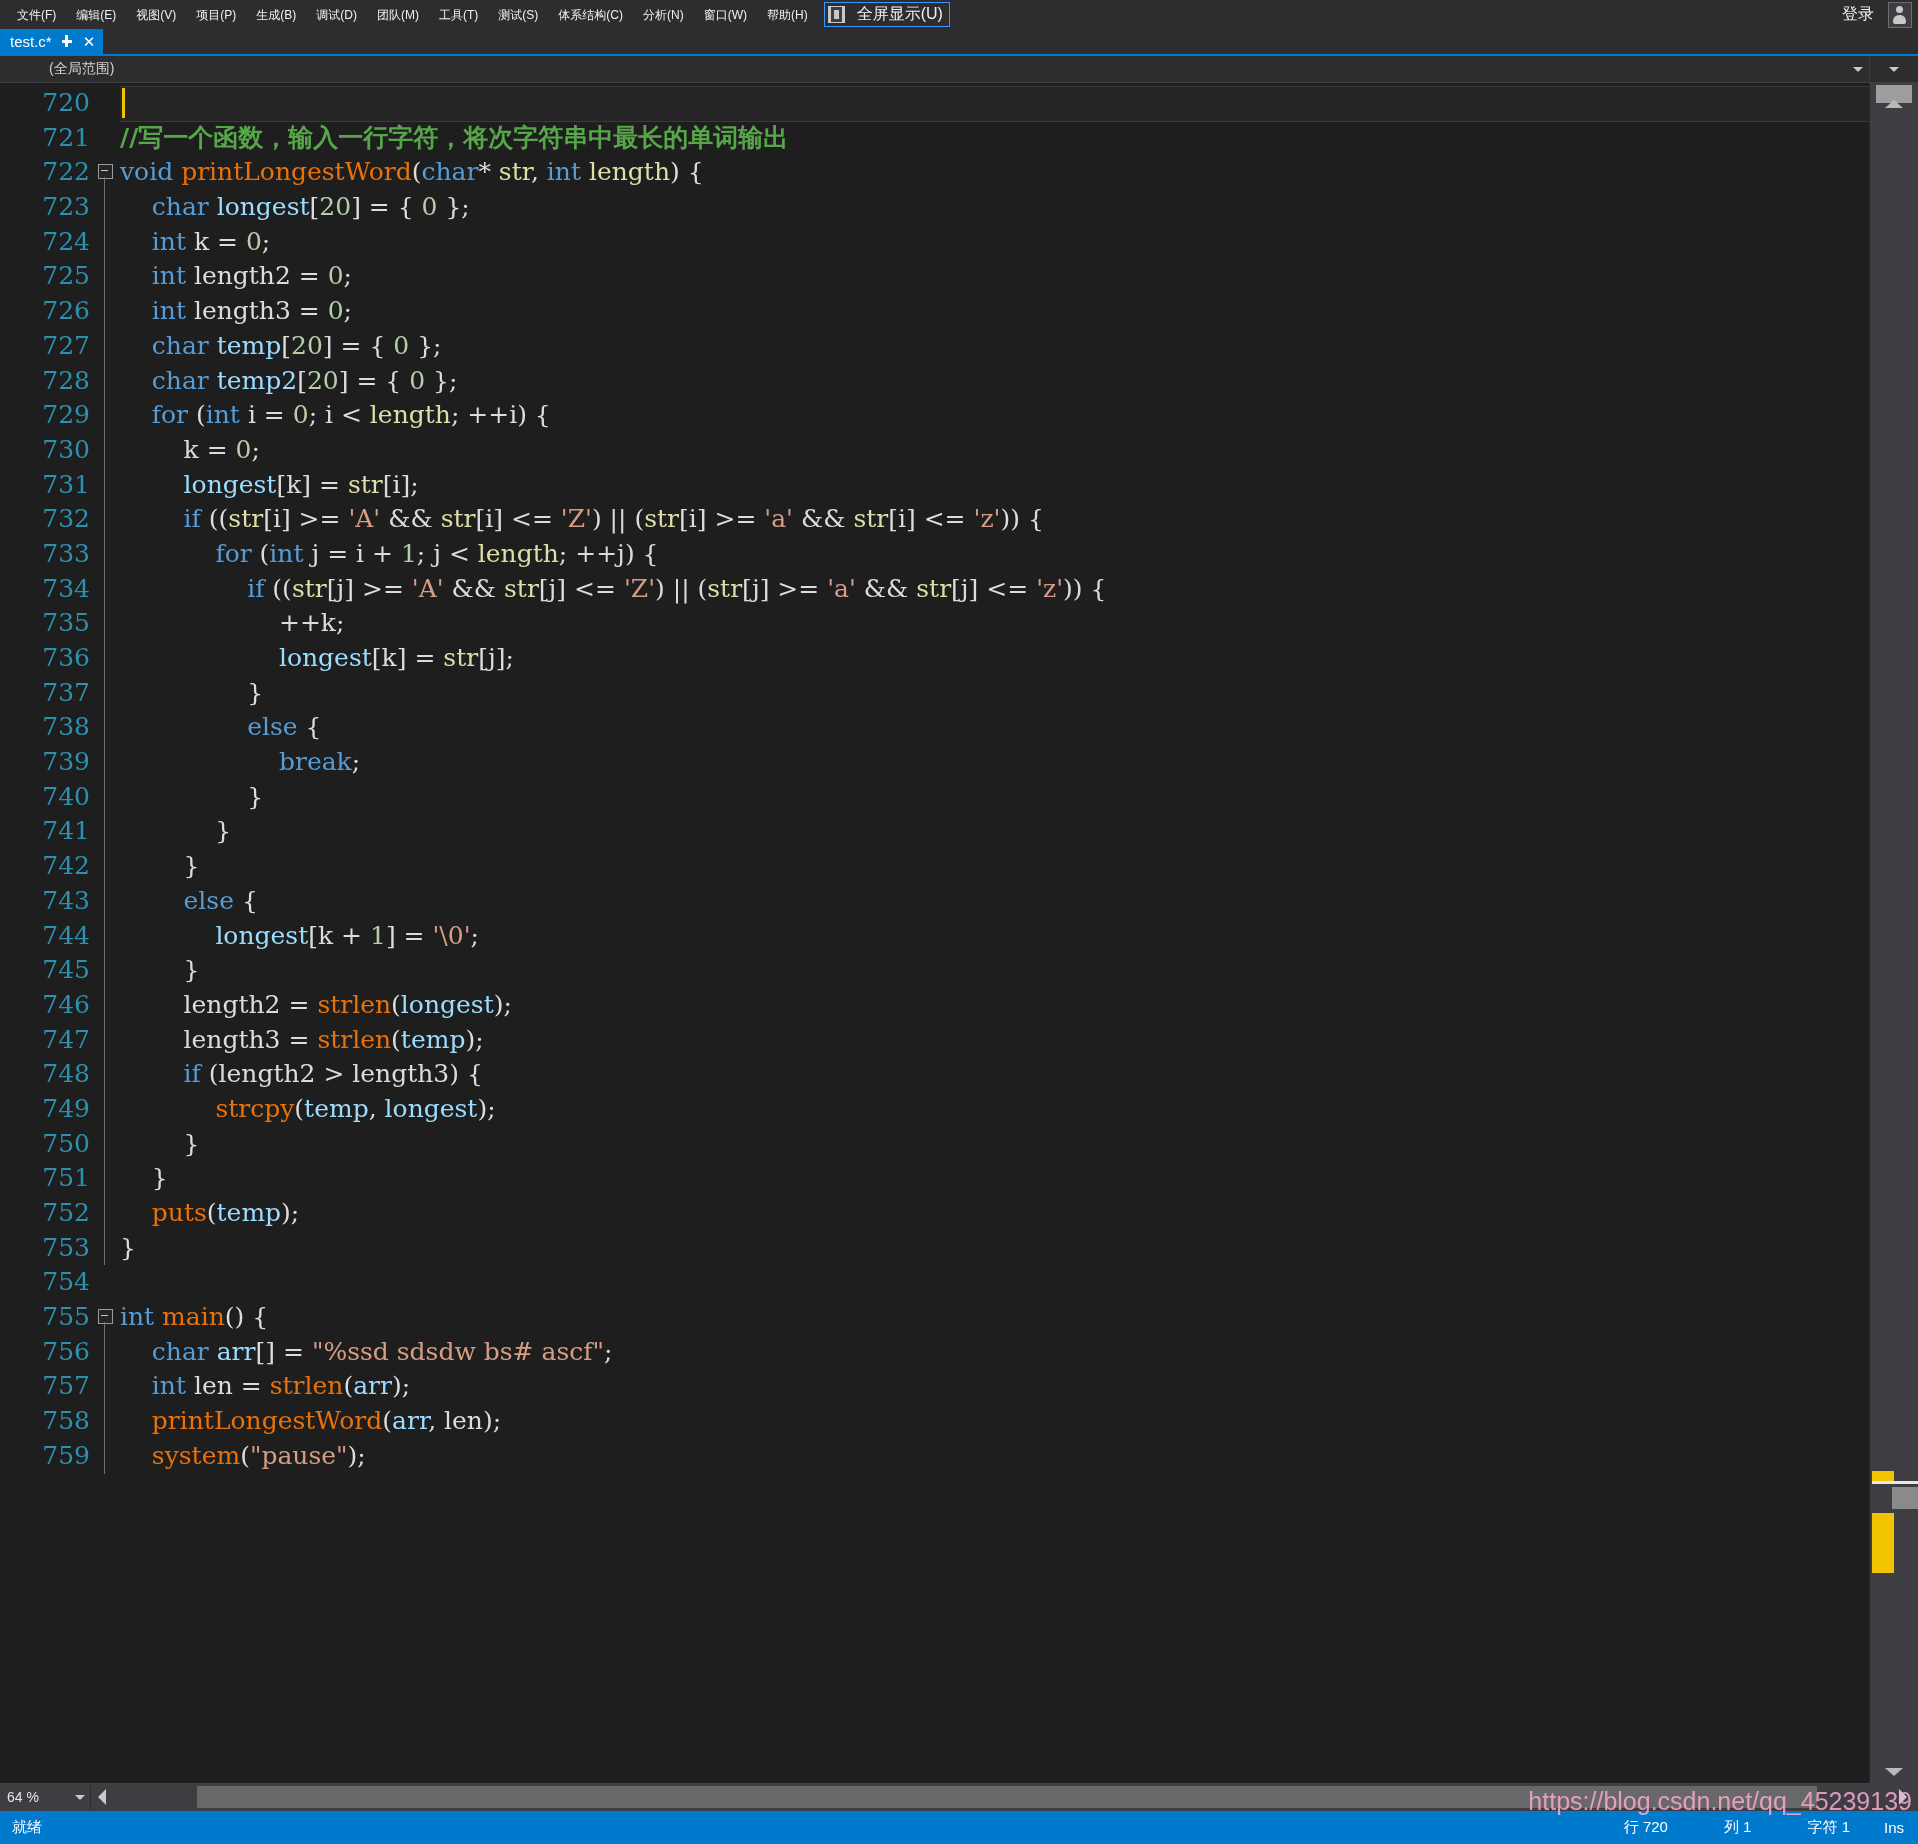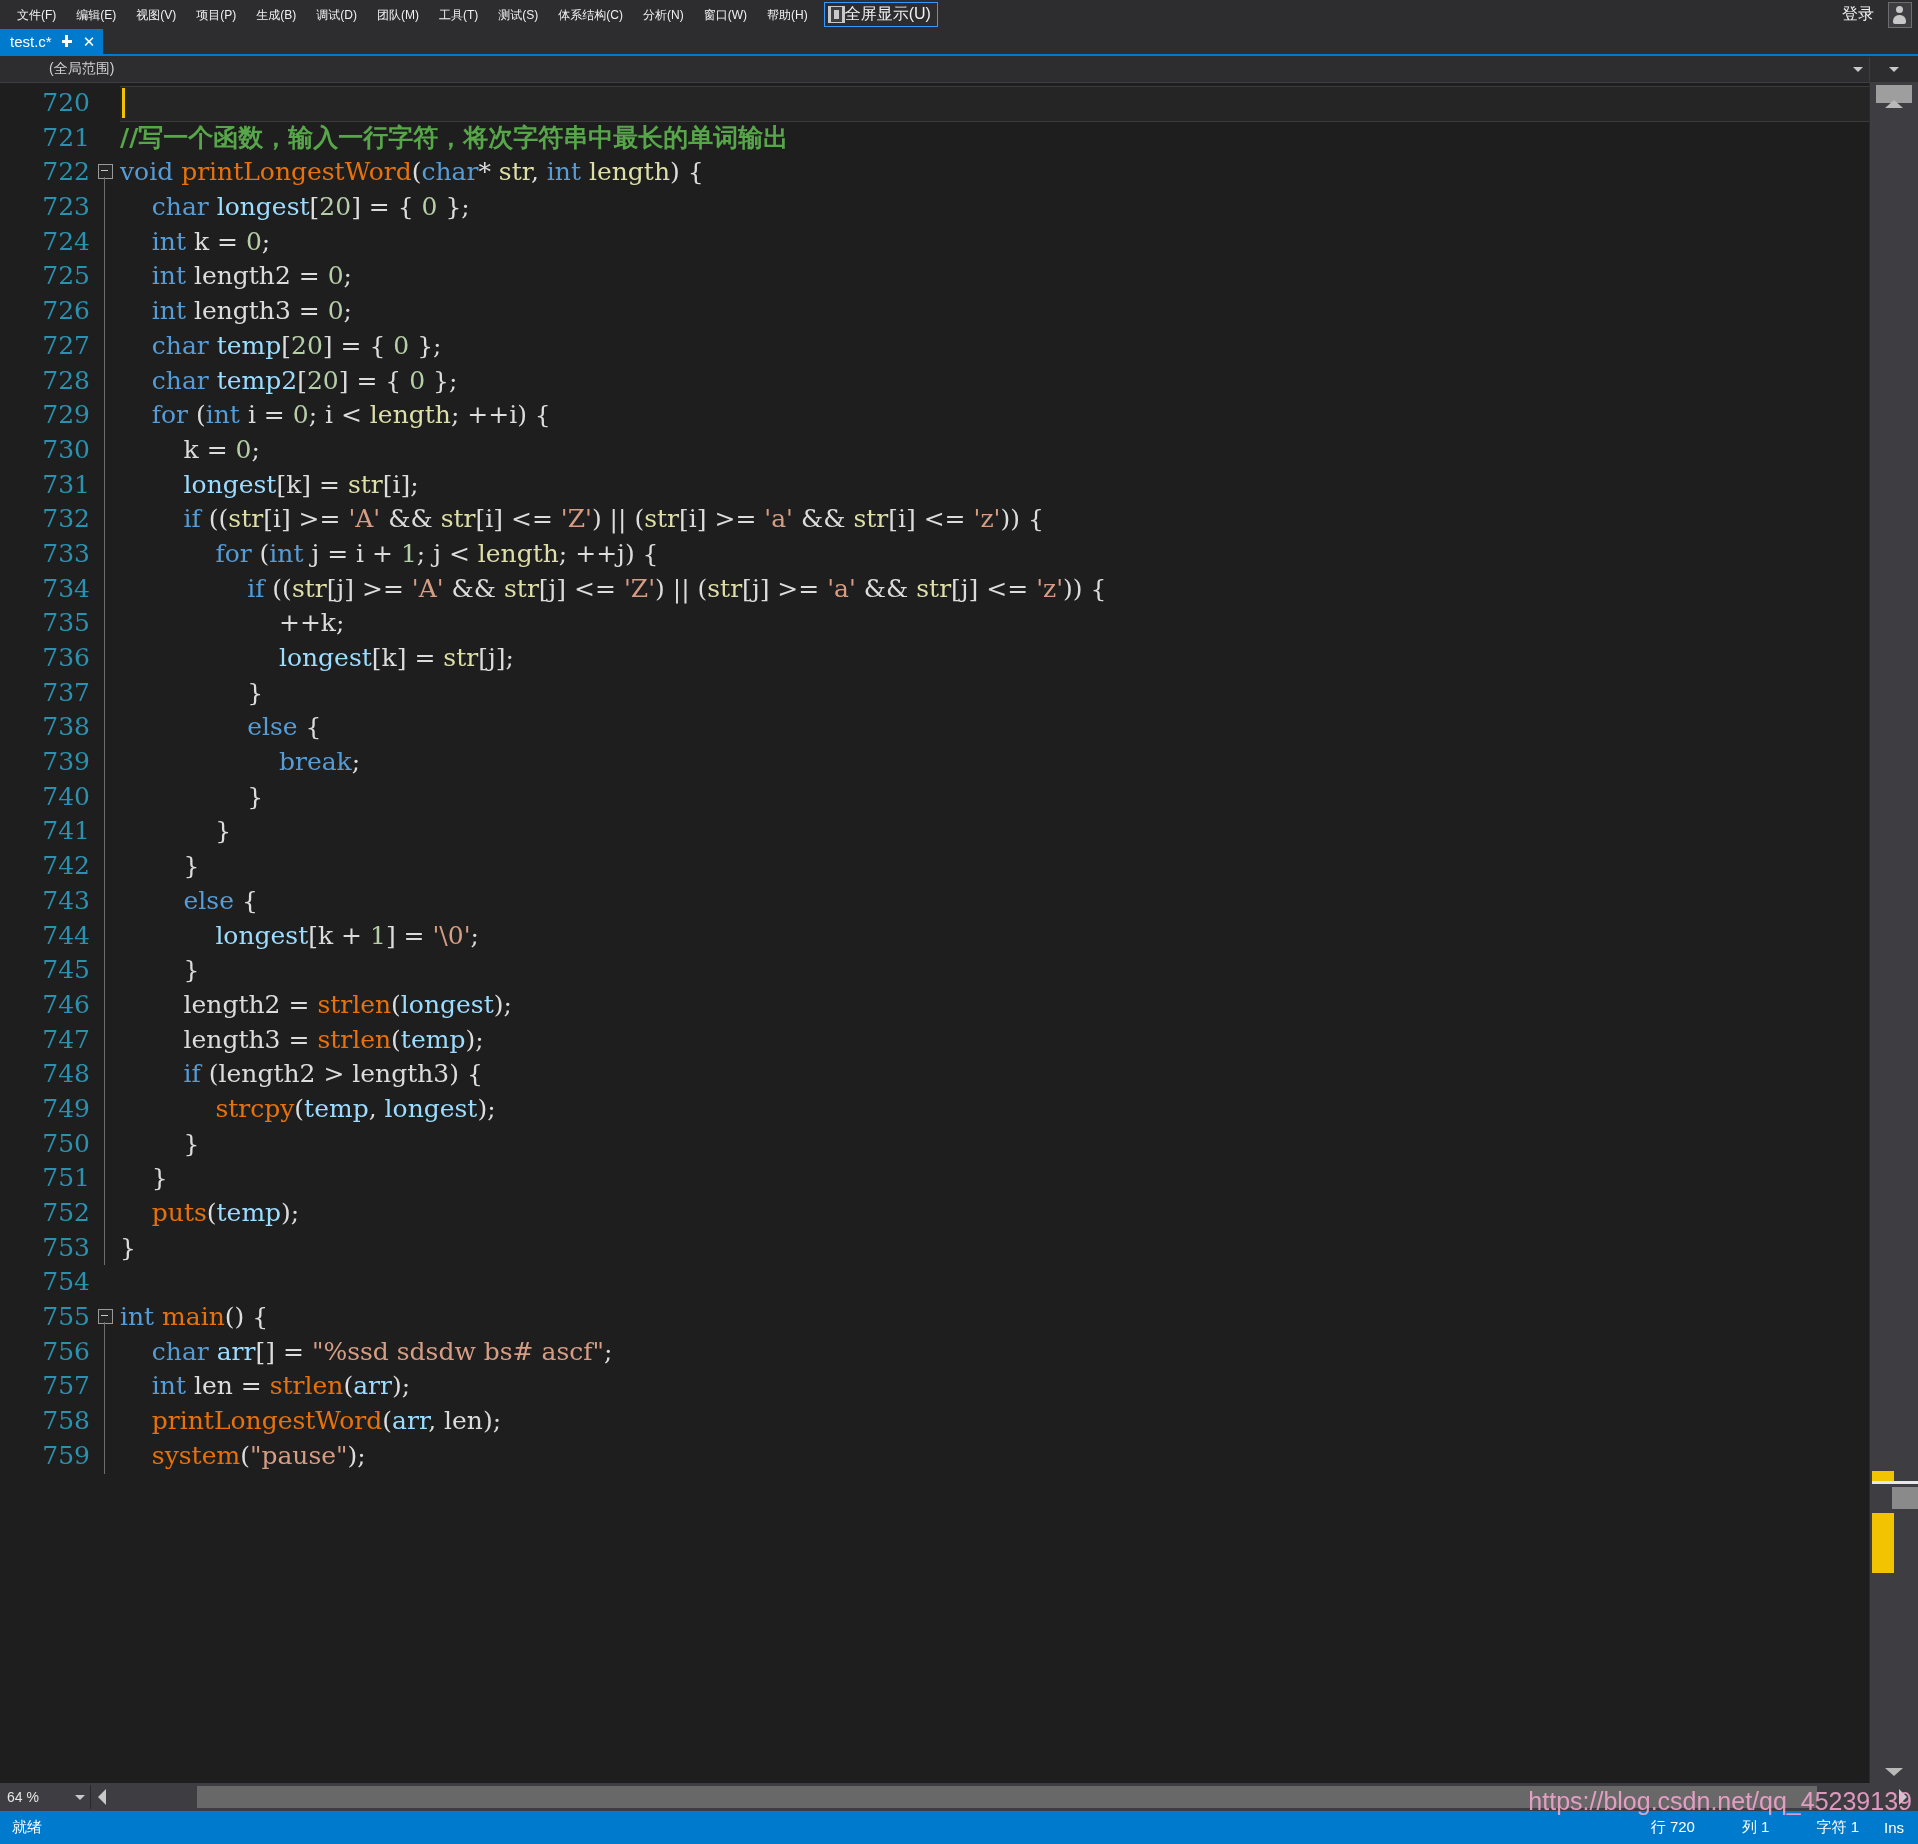--- a/index.html
+++ b/index.html
@@ -39,7 +39,7 @@
     background: #2D2D30;
     padding: 1px 6px 1px 3px;
     margin-left: 6px;
-    gap: 0;
+    gap: 12px;
   }
   .fullscreen-chip .fs-ico {
     width: 17px; height: 17px;

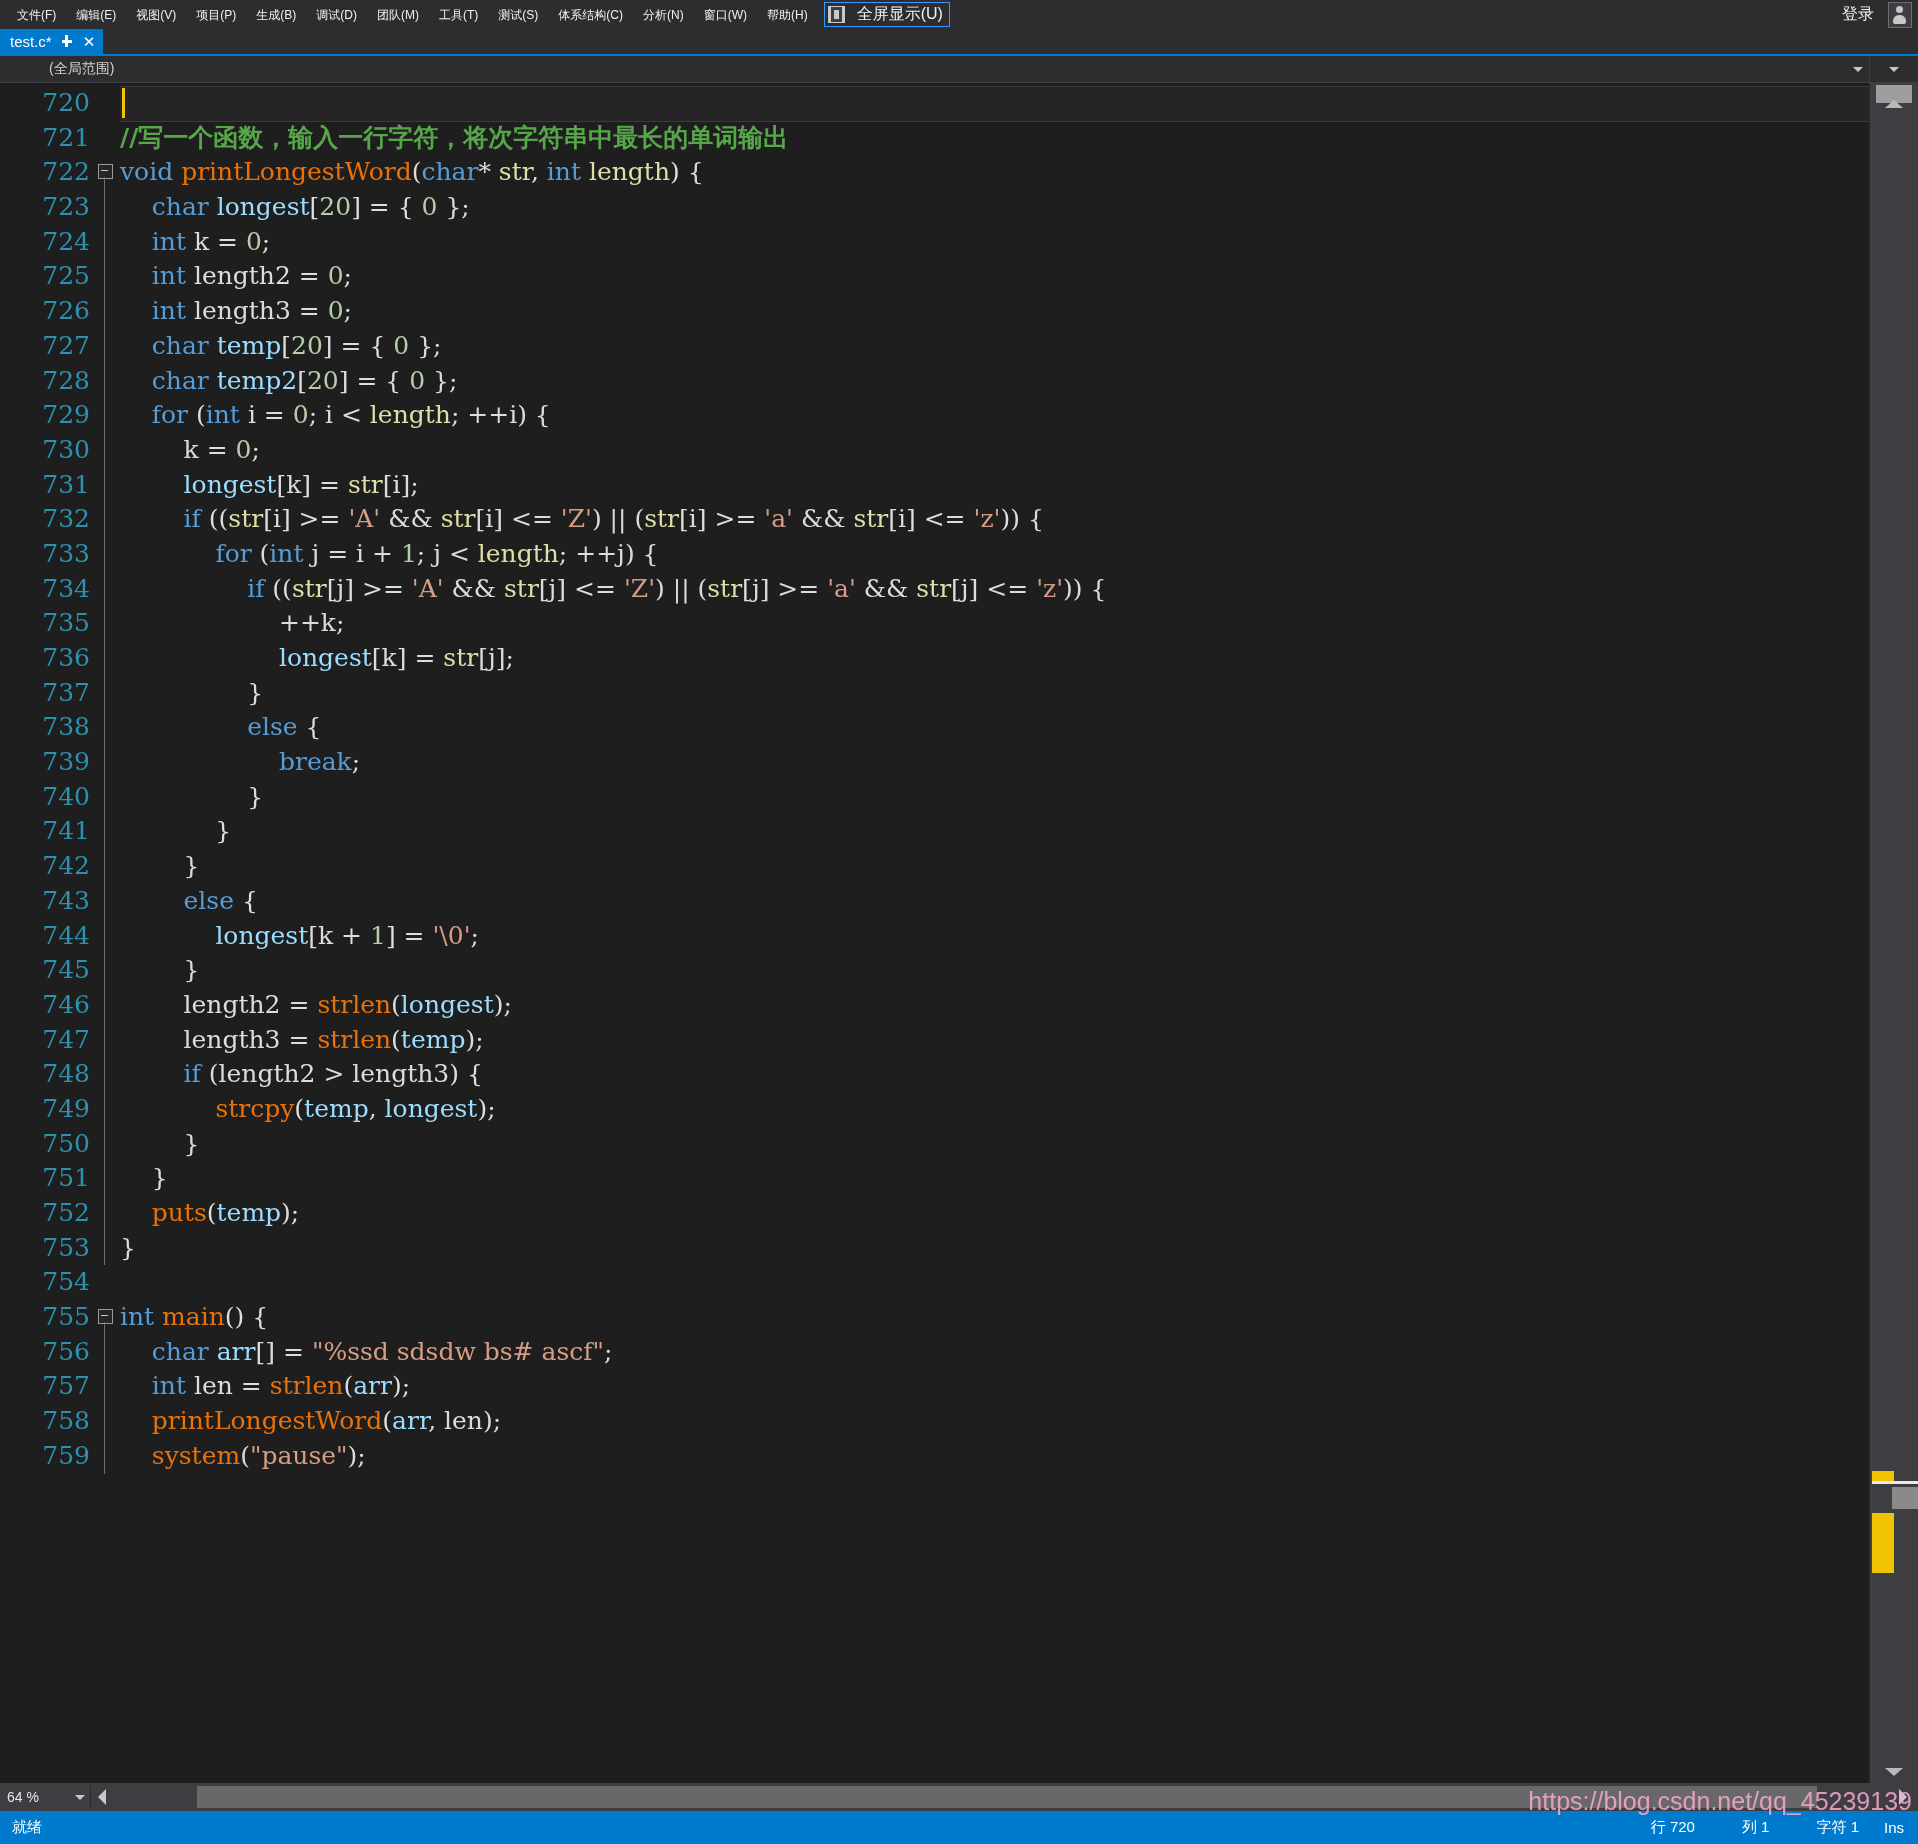--- a/index.html
+++ b/index.html
@@ -322,7 +322,7 @@
   .st-ready { padding-left: 12px; }
   .st-right {
     position: absolute; right: 0; top: 0; height: 33px;
-    display: flex; align-items: center; gap: 3px;
+    display: flex; align-items: center; gap: 12px;
   }
   .st-cell { padding: 0 22px; white-space: nowrap; }
   .st-ins { padding-right: 14px; }

